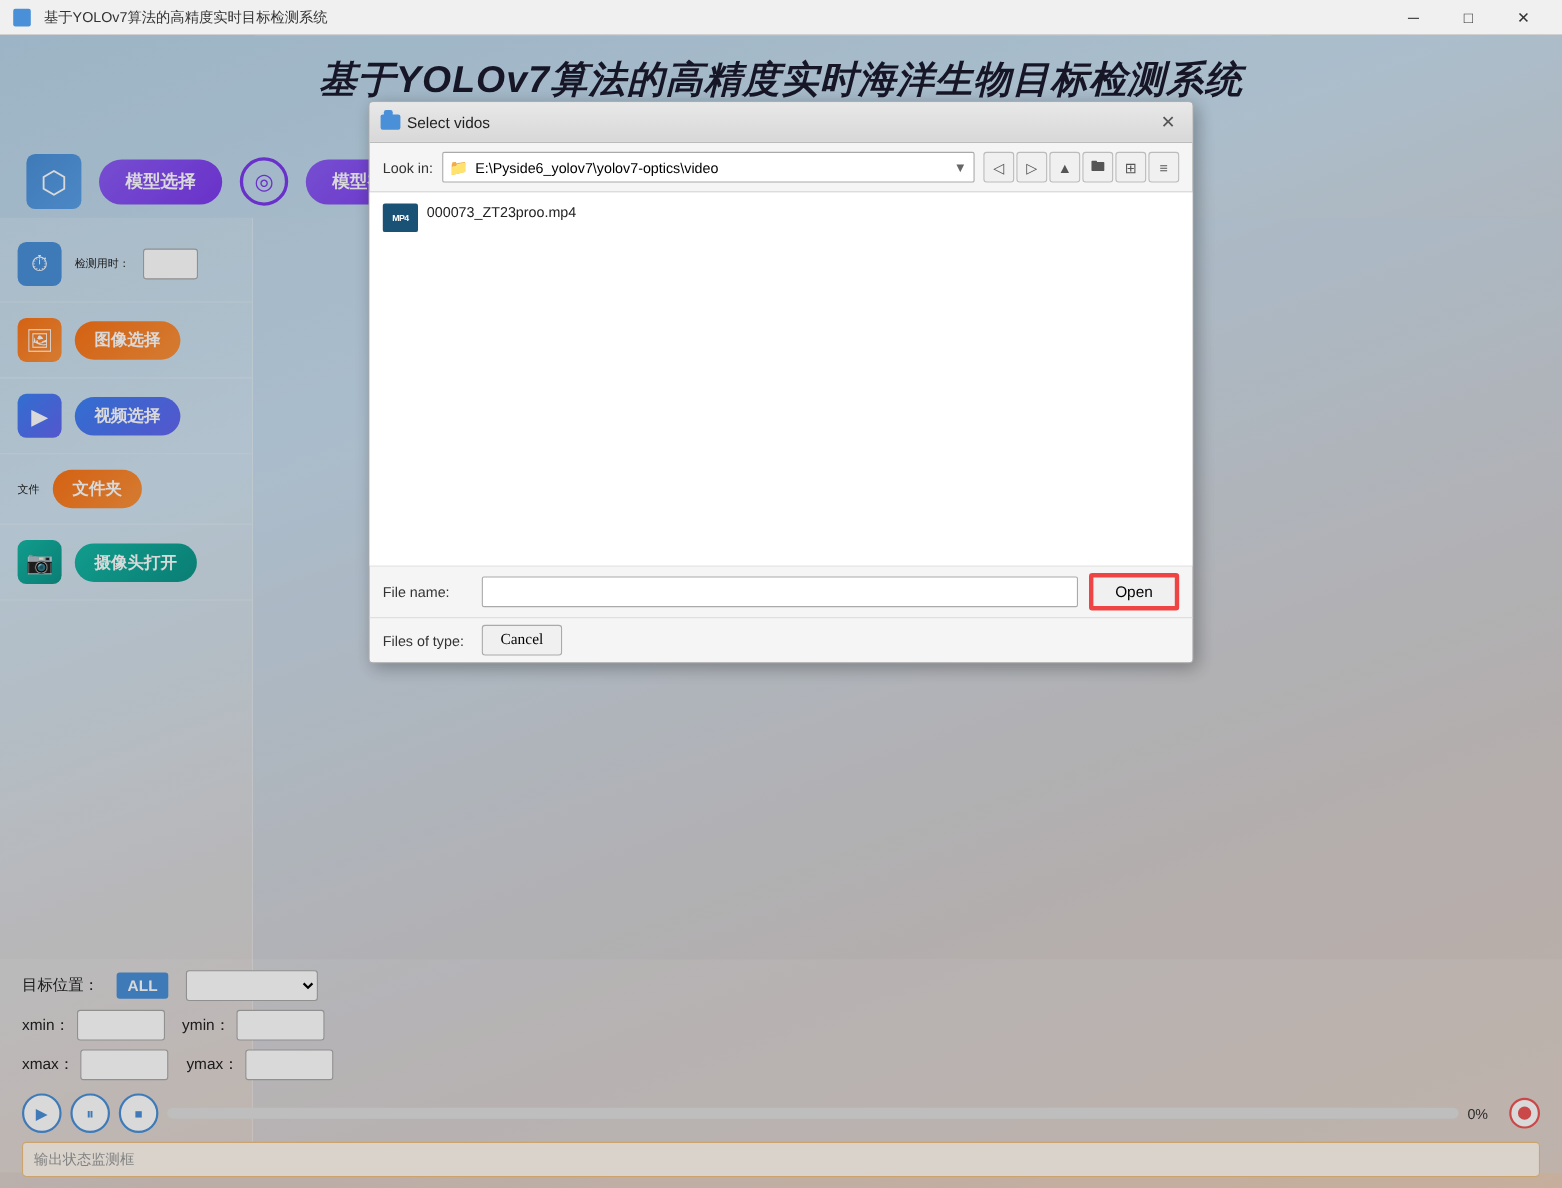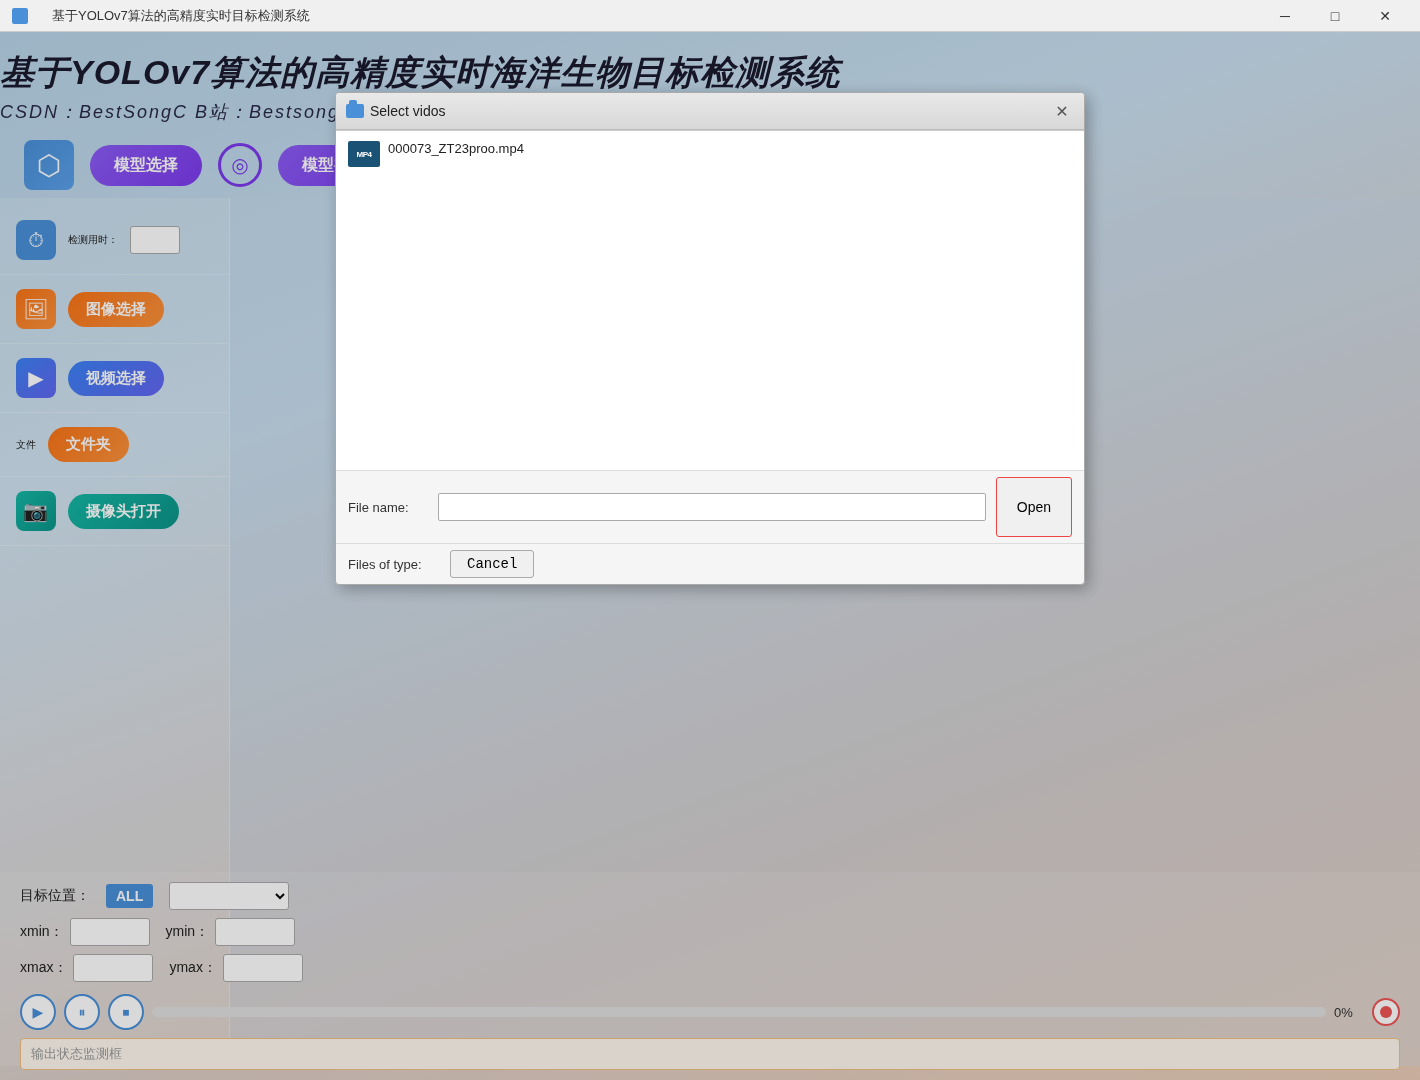--- a/index.html
+++ b/index.html
@@ -25,7 +25,7 @@
     .title-bar-left {
       display: flex;
       align-items: center;
-      gap: 24px;
+      gap: 12px;
       font-size: 13px;
       color: #333;
     }

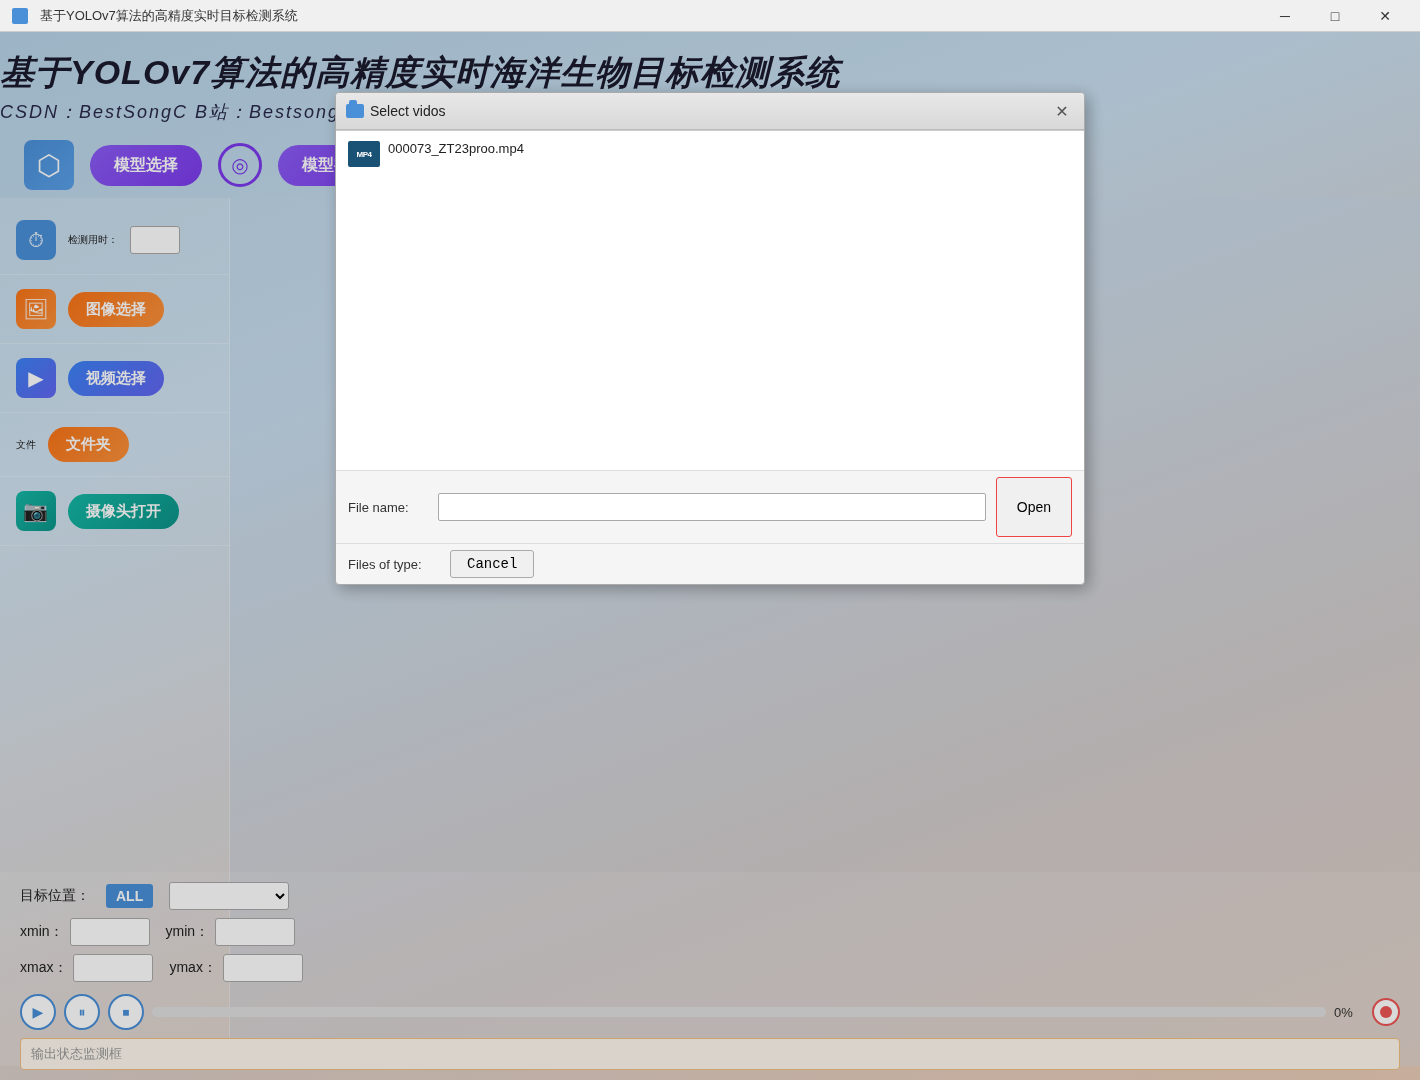--- a/index.html
+++ b/index.html
@@ -64,7 +64,7 @@
 
     
     .app-header {
-      text-align: left;
+      text-align: center;
       padding: 18px 0 8px;
     }
     .app-title {

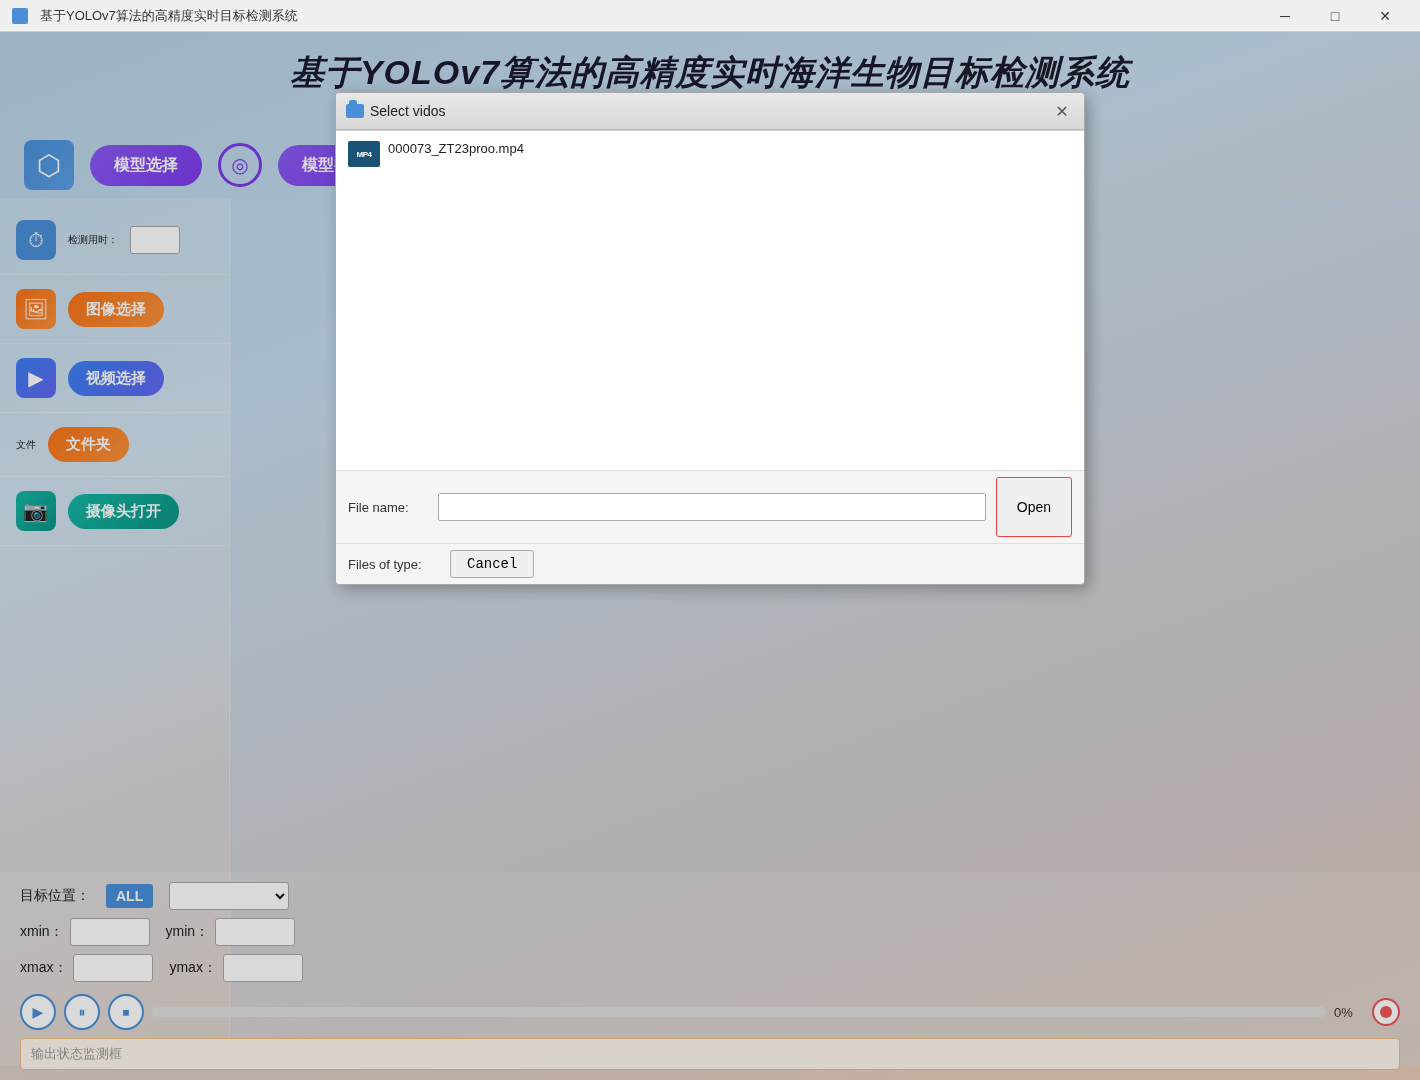--- a/index.html
+++ b/index.html
@@ -769,6 +769,22 @@
       <button class="dialog-close">✕</button>
     </div>
 
+    <div class="lookin-row">
+      <span class="lookin-label">Look in:</span>
+      <div class="lookin-combo">
+        <span class="folder-icon-small">📁</span>
+        <span style="font-size:13px;">E:\Pyside6_yolov7\yolov7-optics\video</span>
+        <span style="margin-left:auto;font-size:12px;color:#666;">▼</span>
+      </div>
+      <div class="lookin-toolbar">
+        <button class="lookin-btn">◁</button>
+        <button class="lookin-btn">▷</button>
+        <button class="lookin-btn">▲</button>
+        <button class="lookin-btn">🖿</button>
+        <button class="lookin-btn">⊞</button>
+        <button class="lookin-btn">≡</button>
+      </div>
+    </div>
 
     <div class="file-browser">
 

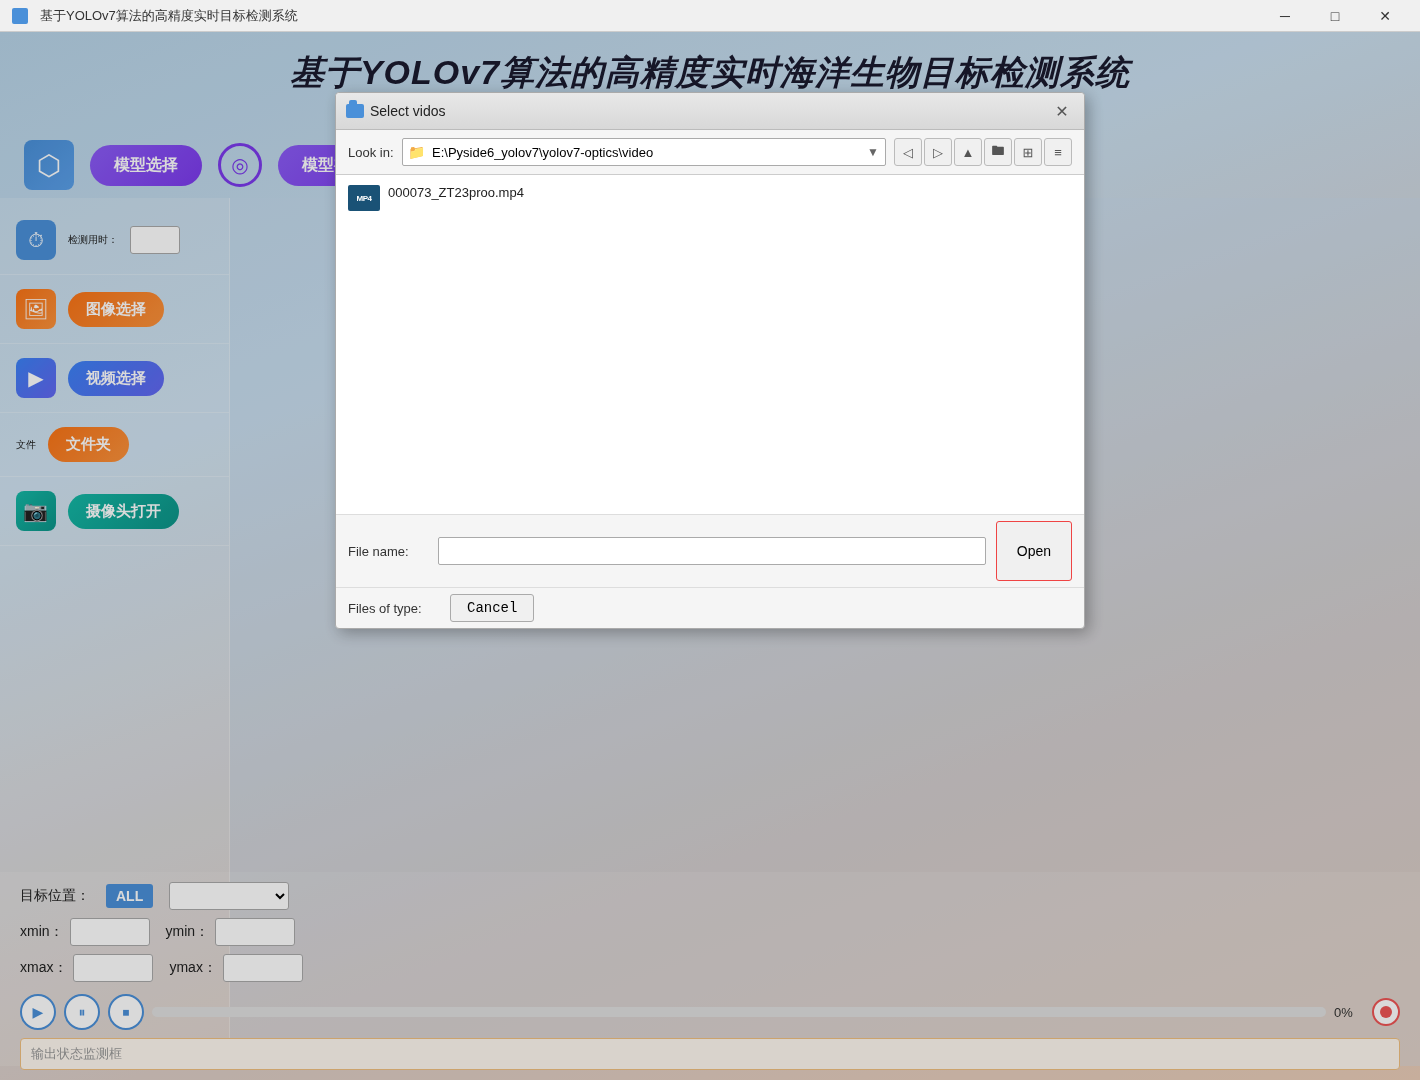--- a/index.html
+++ b/index.html
@@ -539,9 +539,9 @@
     }
     .btn-open {
       background: #f0f0f0;
-      border: 1px solid #ef4444;
-      border-radius: 3px;
-      padding: 21px 20px;
+      border: 4px solid #ef4444;
+      border-radius: 3px;
+      padding: 5px 20px;
       font-size: 14px;
       cursor: pointer;
       font-family: 'Microsoft YaHei', Arial, sans-serif;

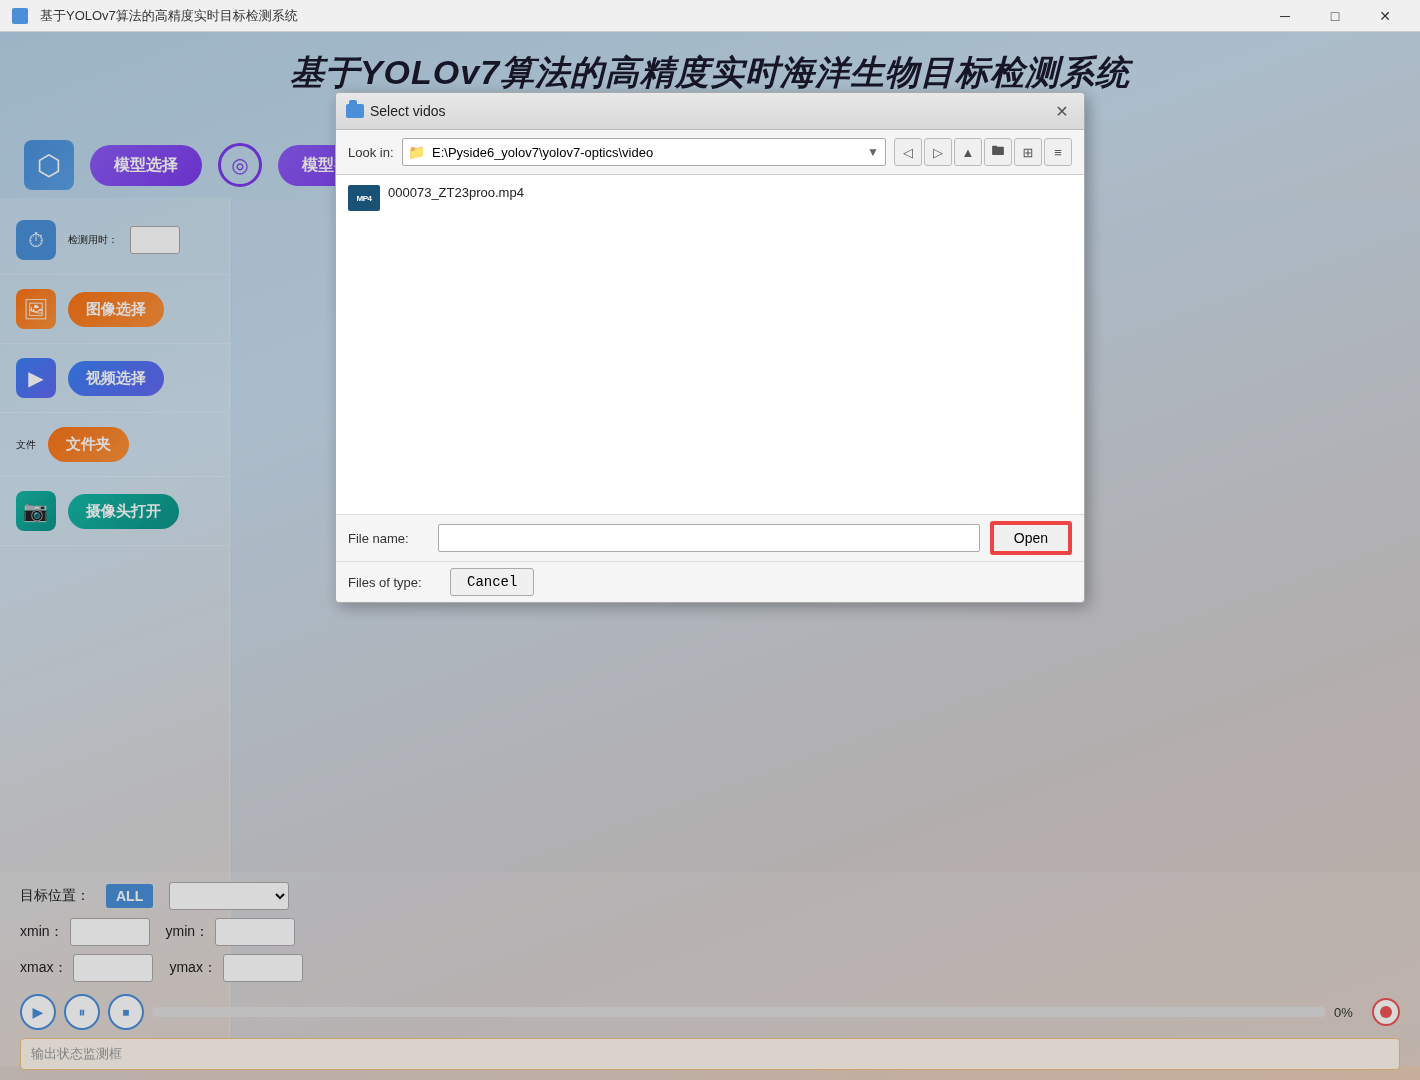--- a/index.html
+++ b/index.html
@@ -553,8 +553,7 @@
       padding: 5px 16px;
       font-size: 14px;
       cursor: pointer;
-      font-family: Liberation Mono, monospace;
-      margin-left: 12px;
+      font-family: Liberation Serif, serif;
     }
     .spin-wrapper {
       display: flex;

